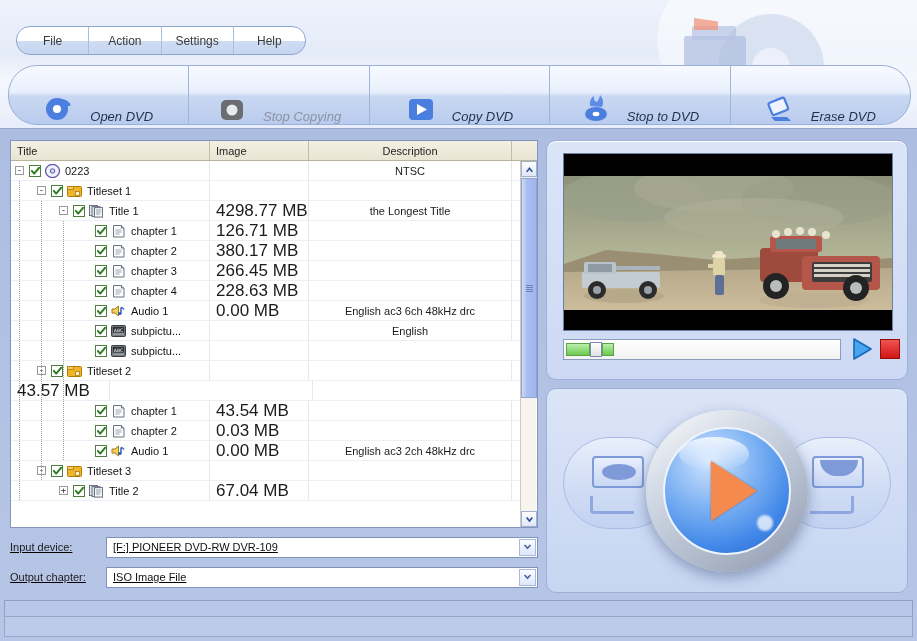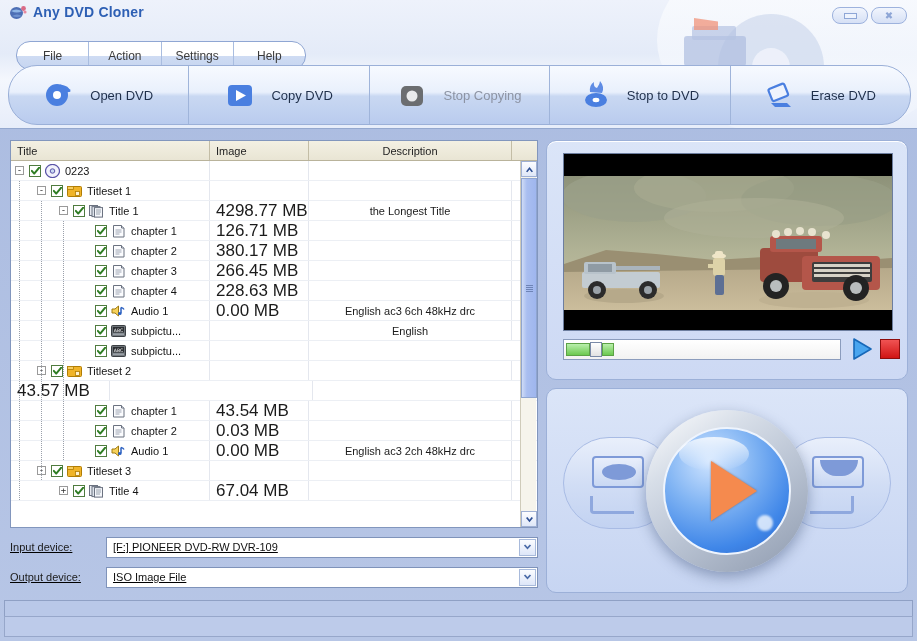--- a/index.html
+++ b/index.html
@@ -220,26 +220,6 @@
     <div id="wm-flag"></div>
   </div>
 
-  <div id="titlebar">
-    <div id="app-icon">
-      <svg width="18" height="16" viewBox="0 0 18 16">
-        <ellipse cx="7.5" cy="8" rx="6.5" ry="6" fill="#4d6fb5"></ellipse>
-        <path d="M2 6 Q7 3 13 6 Q8 9 2 6Z" fill="#8fb6e6"></path>
-        <path d="M3 11 Q8 8 13 11 Q8 13 3 11Z" fill="#6f92cf"></path>
-        <circle cx="14.5" cy="3.5" r="2.4" fill="#d96a86"></circle>
-        <circle cx="16" cy="7" r="1.6" fill="#e8899f"></circle>
-      </svg>
-    </div>
-    <div id="app-title">Any DVD Cloner</div>
-    <div id="wincontrols">
-      <div class="wbtn">
-        <span class="min-g"></span>
-      </div>
-      <div class="wbtn">
-        <span class="close-g">✖</span>
-      </div>
-    </div>
-  </div>
 
   <div id="menubar">
     <div class="menuitem">

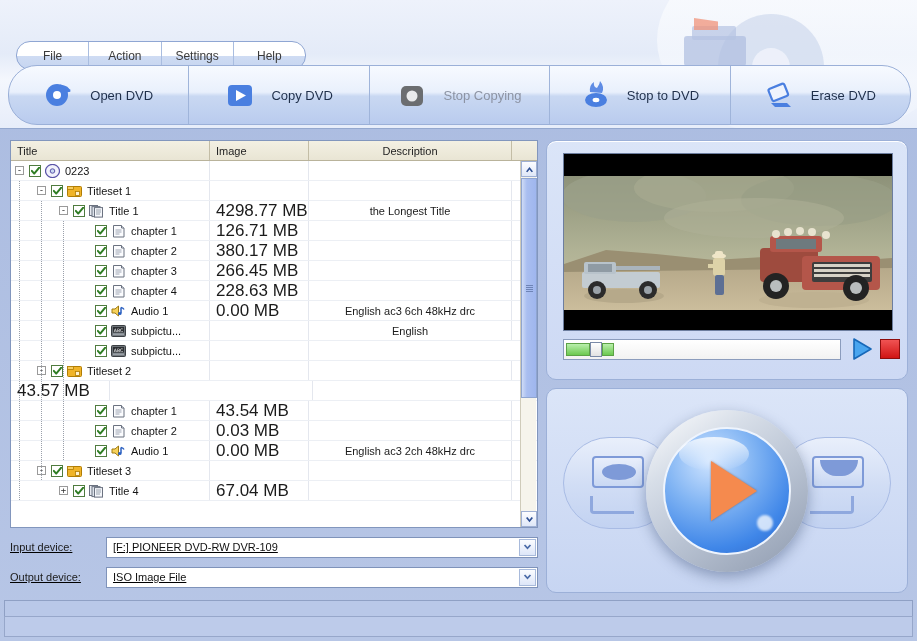--- a/index.html
+++ b/index.html
@@ -46,7 +46,7 @@
   .close-g{font-size:10px;color:#8ea6d6;line-height:10px;font-family:"DejaVu Sans",sans-serif;}
 
   
-  #menubar{position:absolute;left:16px;top:41px;height:27px;width:288px;
+  #menubar{position:absolute;left:16px;top:26px;height:27px;width:288px;
     border:1px solid #8fa6d3;border-radius:14px;overflow:hidden;z-index:5;
     background:linear-gradient(180deg,#ffffff 0%,#ffffff 50%,#cfdcf3 51%,#c6d5f0 100%);
     display:flex;}

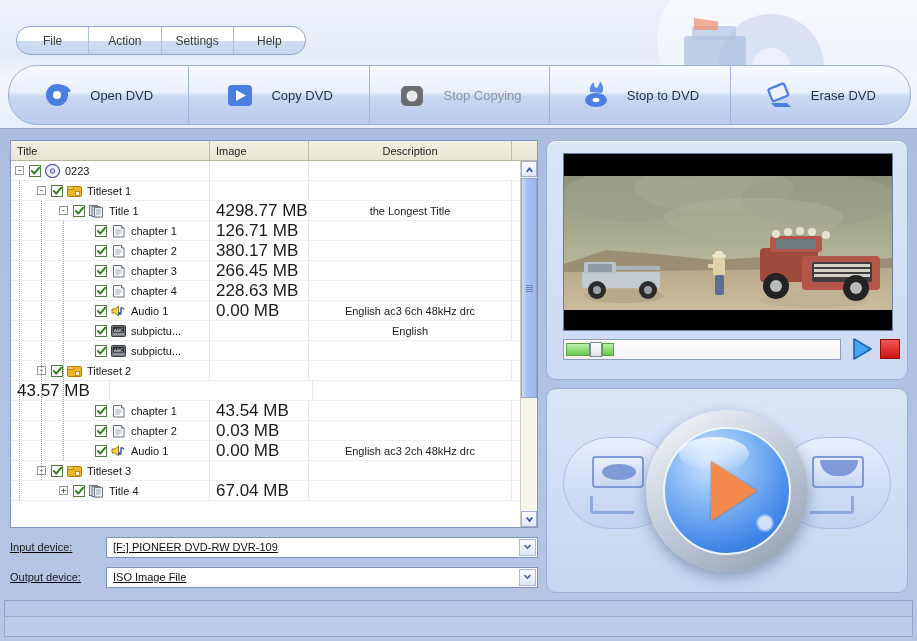--- a/index.html
+++ b/index.html
@@ -60,8 +60,8 @@
     border:1px solid #9bb0d8;border-radius:29px;overflow:hidden;z-index:5;
     background:linear-gradient(180deg,#f7faff 0%,#e9f0fc 45%,#c9d8f2 52%,#b9cbee 100%);
     display:flex;}
-  .tbtn{flex:1;display:flex;align-items:center;justify-content:center;gap:16px;
-    border-right:1px solid #9fb4da;box-sizing:border-box;cursor:pointer;height:100%;}
+  .tbtn{flex:1;display:flex;align-items:flex-end;justify-content:center;gap:16px;
+    border-right:1px solid #9fb4da;box-sizing:border-box;cursor:pointer;height:100%;font-style:italic;}
   .tbtn:last-child{border-right:none;}
   .tbtn .lbl{font-size:13px;color:#1f2f4a;}
   .tbtn.disabled .lbl{color:#8c93a3;}

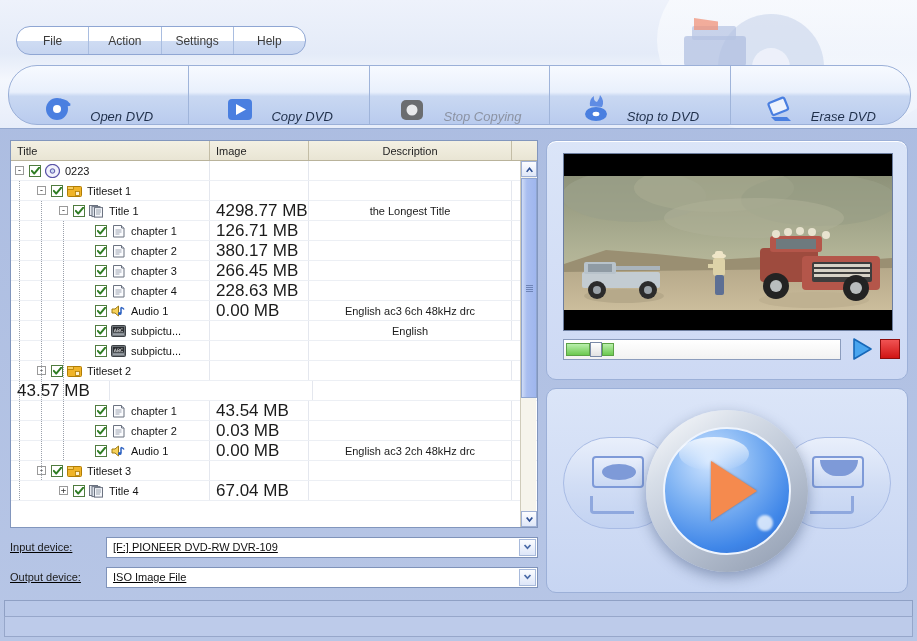--- a/index.html
+++ b/index.html
@@ -250,6 +250,16 @@
       <span class="lbl">Open DVD</span>
     </div>
 
+    <div class="tbtn disabled">
+      <span class="ticon">
+        <svg width="30" height="30" viewBox="0 0 30 30">
+          <rect x="4" y="6" width="22" height="20" rx="5" fill="#6b6d70"></rect>
+          <circle cx="15" cy="16" r="5.5" fill="#e9eaec"></circle>
+        </svg>
+      </span>
+      <span class="lbl">Stop Copying</span>
+    </div>
+
     <div class="tbtn">
       <span class="ticon">
         <svg width="30" height="30" viewBox="0 0 30 30">
@@ -258,16 +268,6 @@
         </svg>
       </span>
       <span class="lbl">Copy DVD</span>
-    </div>
-
-    <div class="tbtn disabled">
-      <span class="ticon">
-        <svg width="30" height="30" viewBox="0 0 30 30">
-          <rect x="4" y="6" width="22" height="20" rx="5" fill="#6b6d70"></rect>
-          <circle cx="15" cy="16" r="5.5" fill="#e9eaec"></circle>
-        </svg>
-      </span>
-      <span class="lbl">Stop Copying</span>
     </div>
 
 

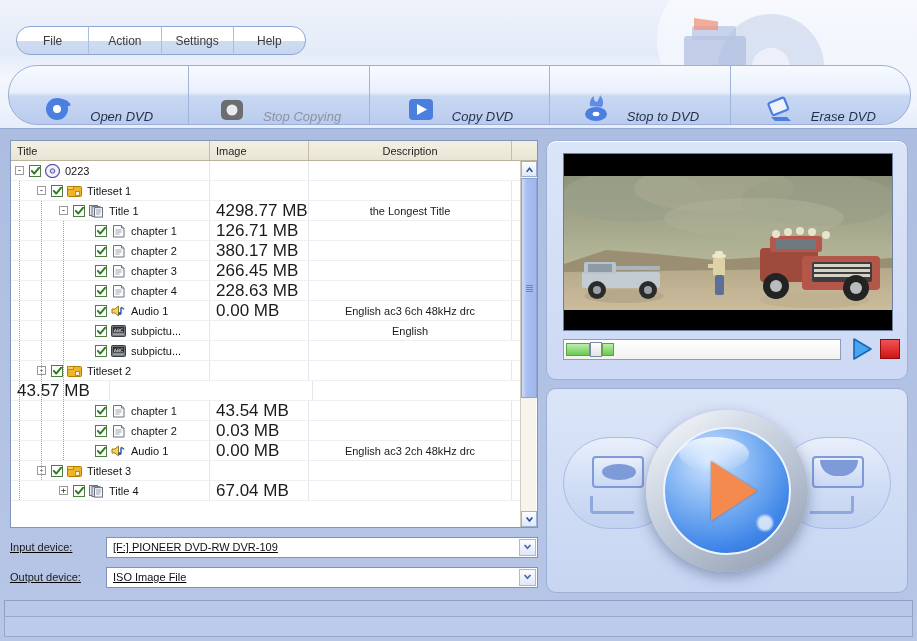--- a/index.html
+++ b/index.html
@@ -318,6 +318,7 @@
             <span class="tlabel">0223</span>
           </div>
           <div class="cell-size"></div>
+          <div class="cell-desc">NTSC</div>
           <div class="cell-pad"></div>
         </div>
         <div class="trow">

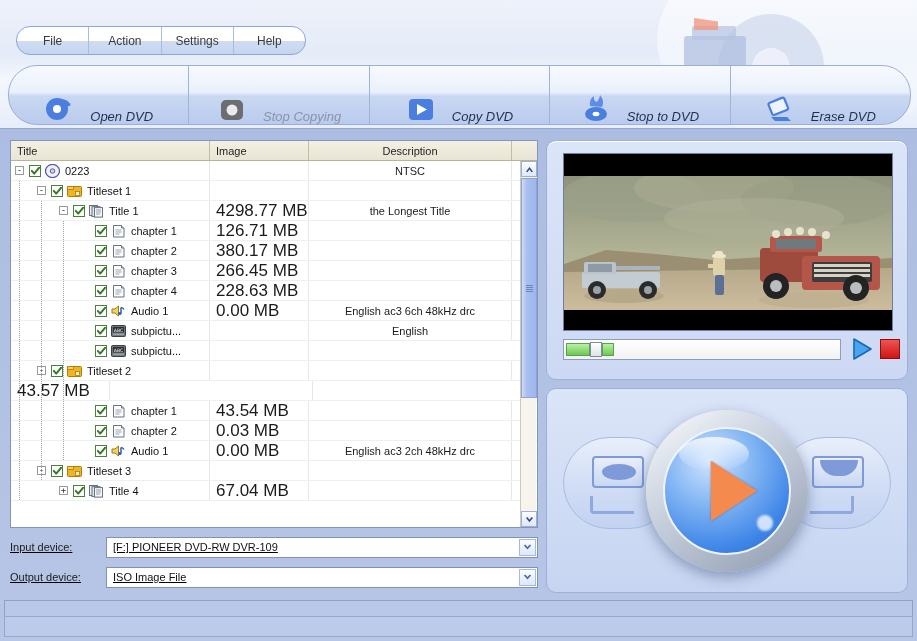--- a/index.html
+++ b/index.html
@@ -625,7 +625,7 @@
                 <rect x="5.5" y="3.6" width="8" height="9.5" fill="#f4f6fa" stroke="#6b7280" stroke-width="1"></rect>
                 <path d="M7 6h5M7 8h5M7 10h4" stroke="#8f98a5" stroke-width=".9"></path>
               </svg></span>
-            <span class="tlabel">Title 4</span>
+            <span class="tlabel">Title 2</span>
           </div>
           <div class="cell-size">67.04 MB</div>
           <div class="cell-desc"></div>

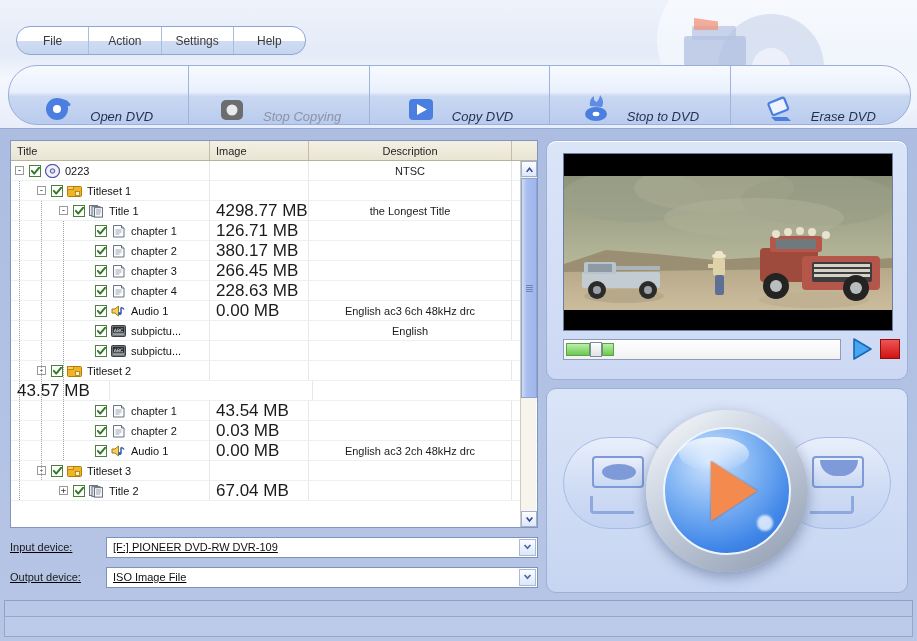--- a/index.html
+++ b/index.html
@@ -666,7 +666,7 @@
       </div>
     </div>
     <div class="devrow">
-      <div class="devlabel">Output device:</div>
+      <div class="devlabel">Output chapter:</div>
       <div class="devsel">
         <span class="val">ISO Image File</span>
         <span class="devarrow">

